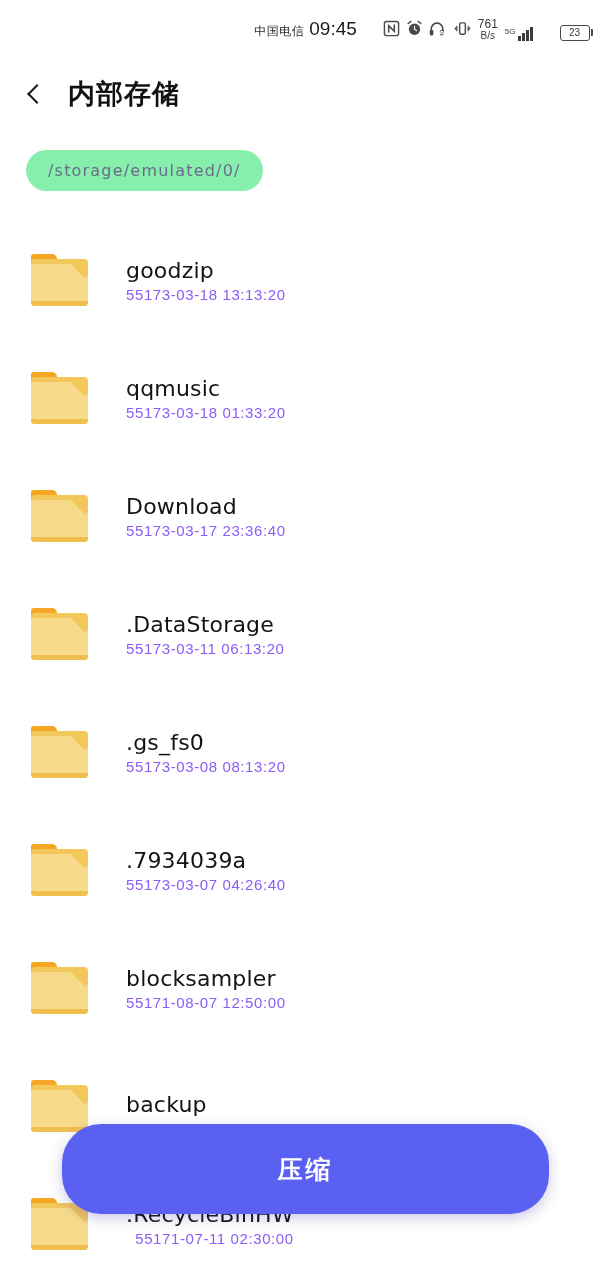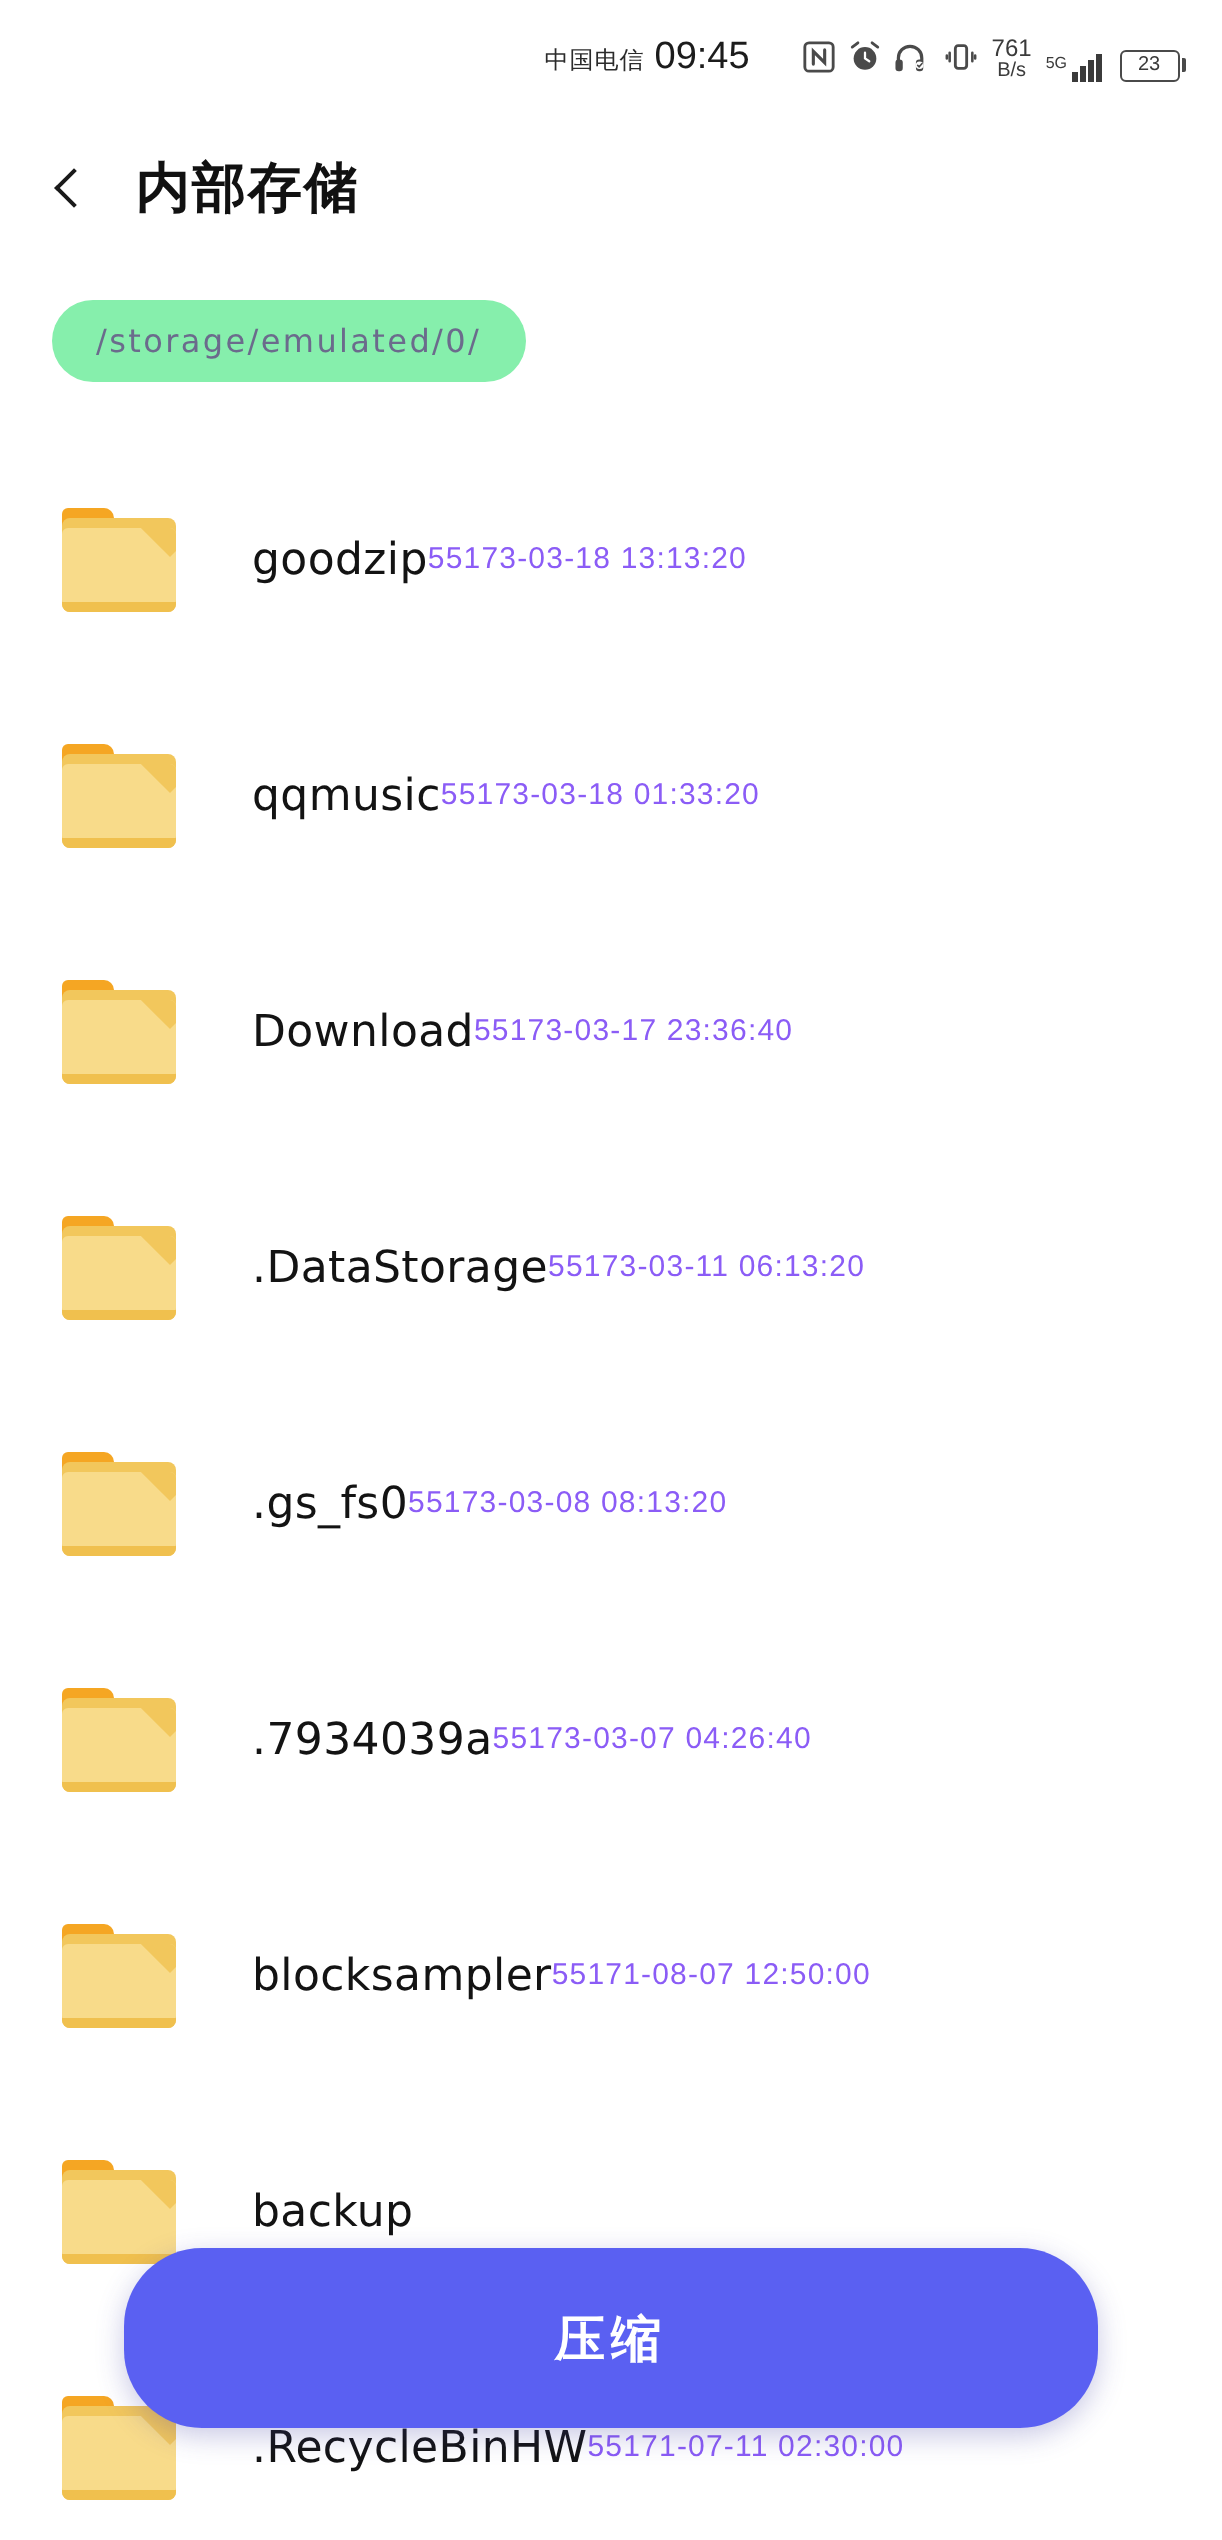--- a/index.html
+++ b/index.html
@@ -78,7 +78,7 @@
   .battery {
     display: flex;
     align-items: center;
-    margin-left: 3px;
+    margin-left: 21px;
   }
   .batt-body {
     width: 30px; height: 16px;

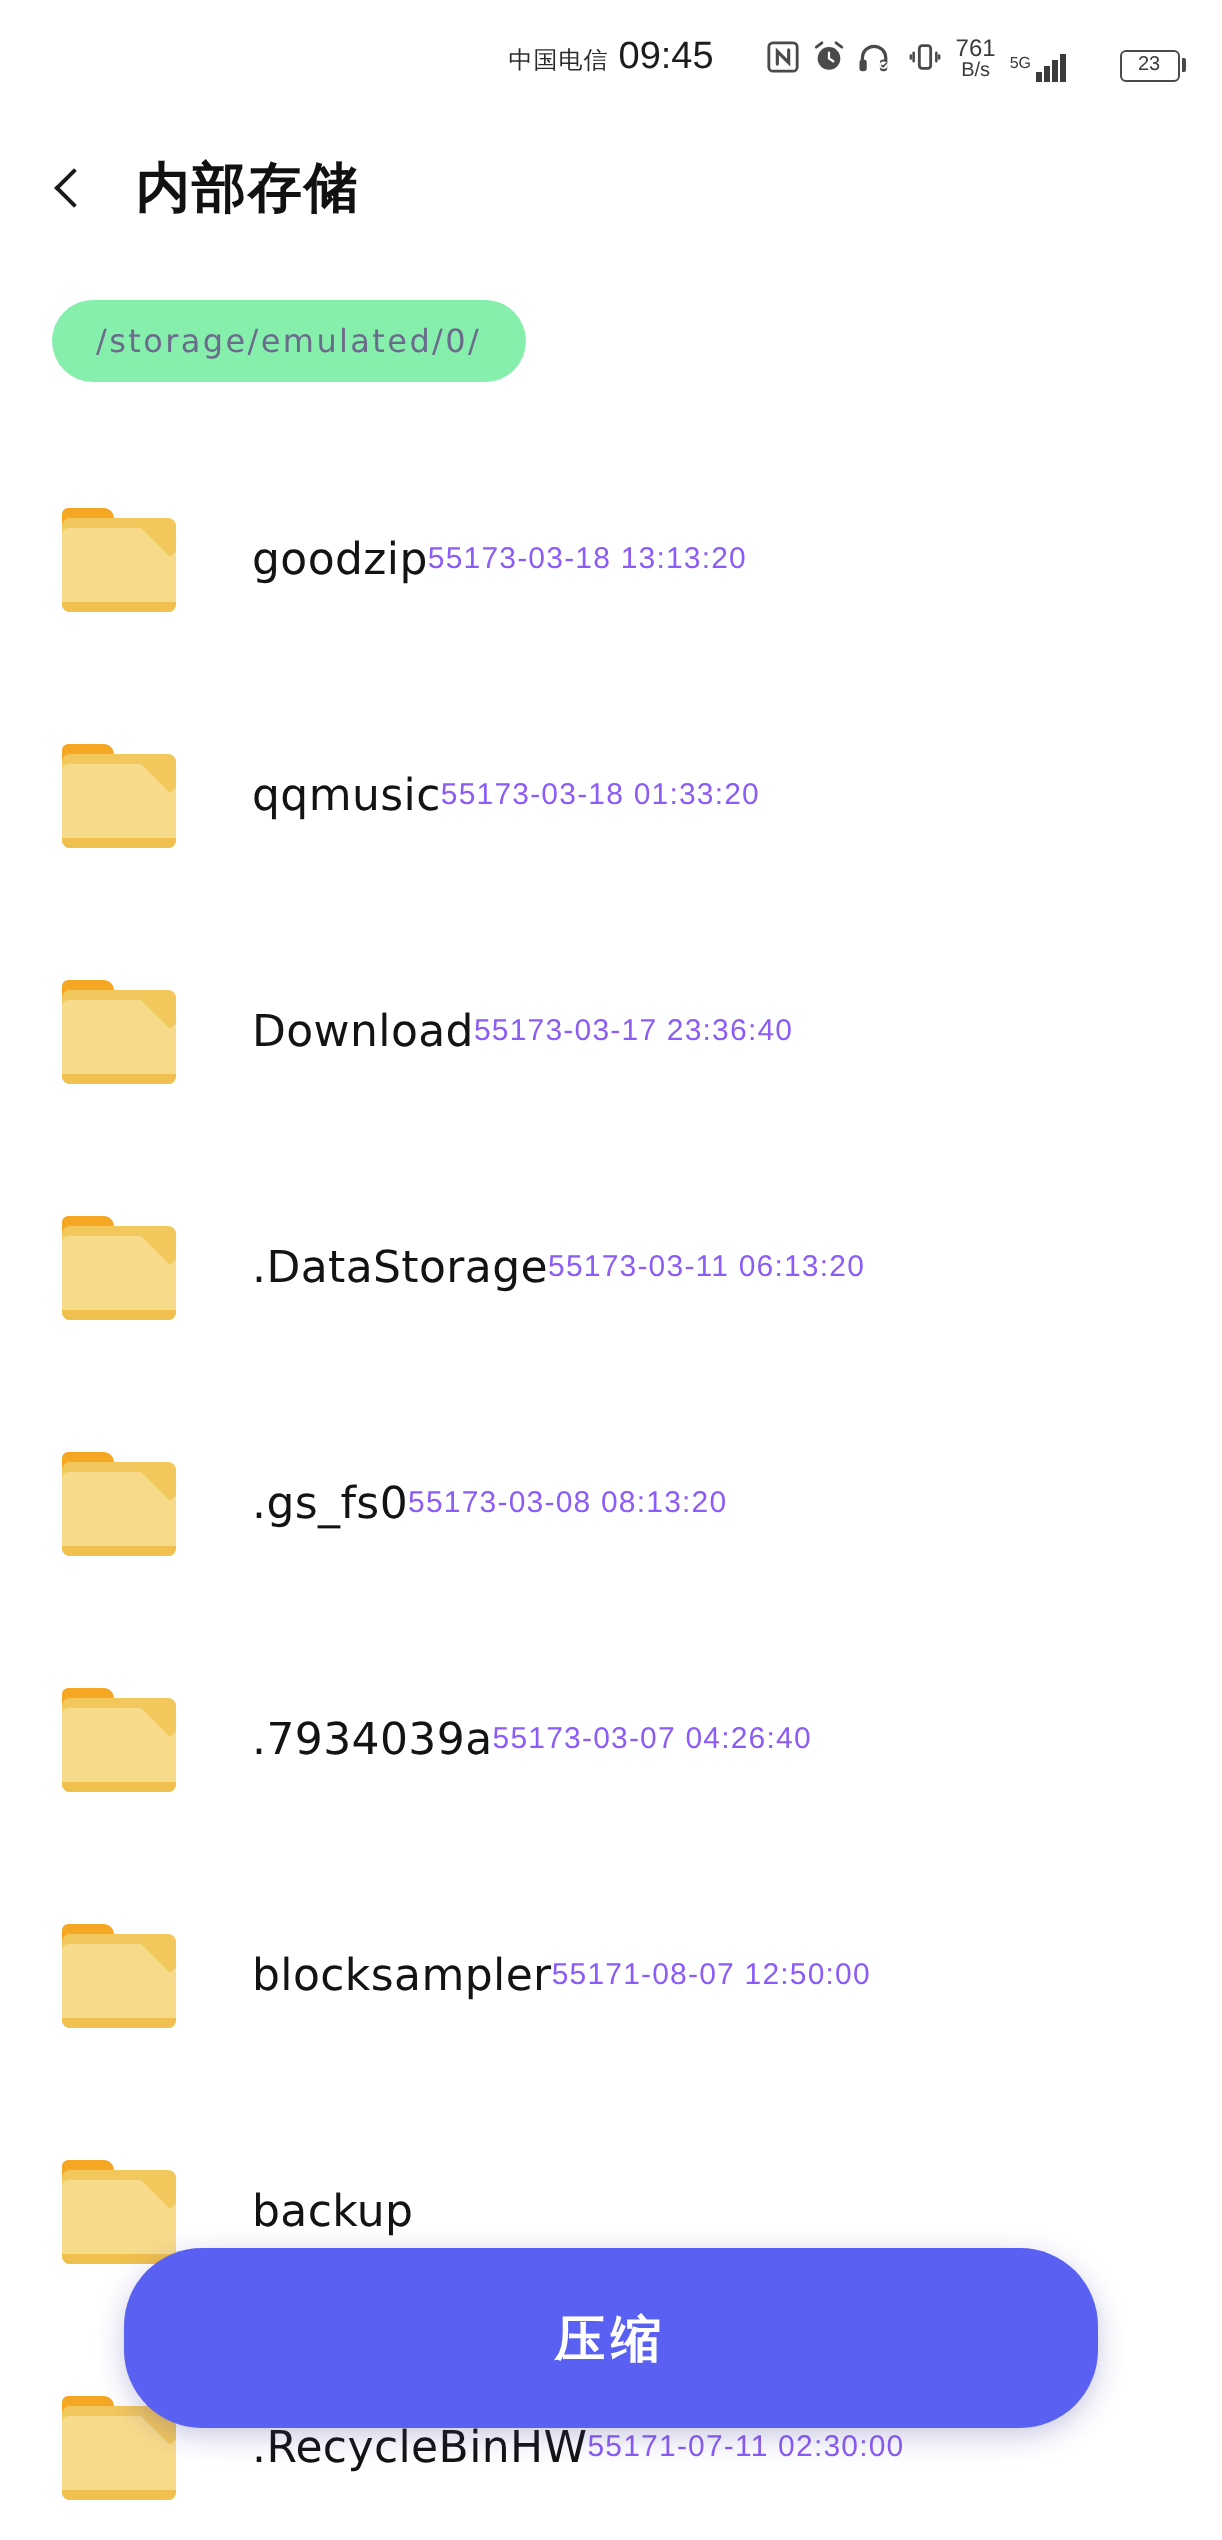--- a/index.html
+++ b/index.html
@@ -201,7 +201,7 @@
   .file-meta {
     margin-left: 36px;
     display: flex;
-    flex-direction: row;
+    flex-direction: column;
     justify-content: center;
   }
   .file-name {

